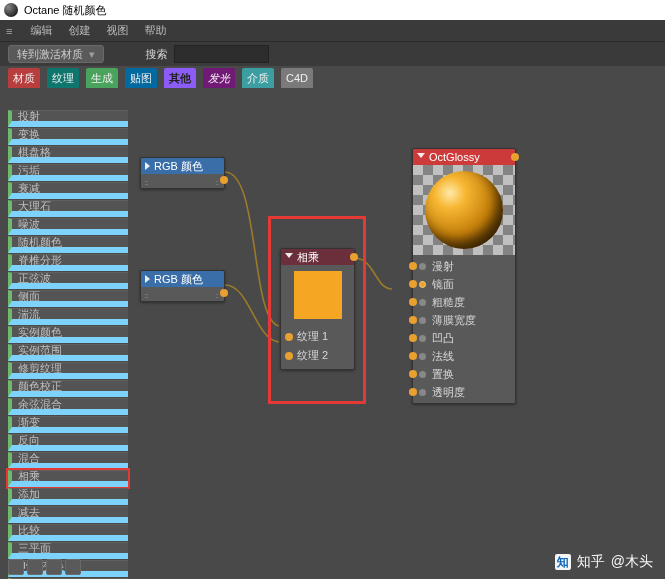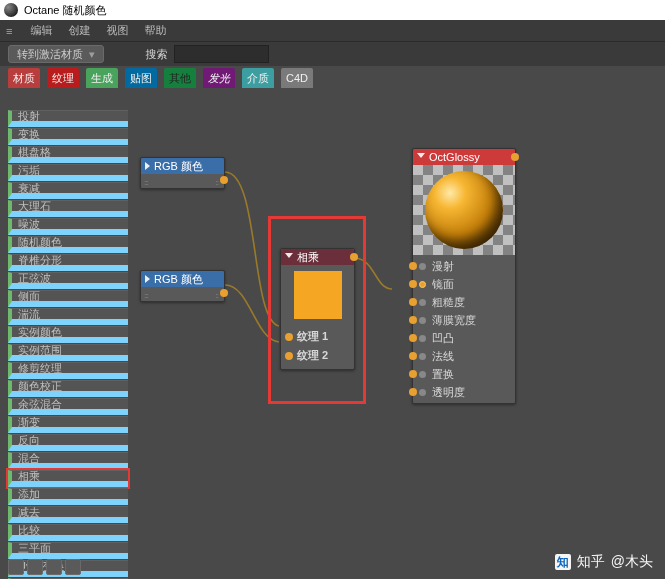--- a/index.html
+++ b/index.html
@@ -136,7 +136,7 @@
 
 <div class="tabs" id="tabs">
     <div class="tab" style="background: rgb(184, 61, 61);">材质</div>
-    <div class="tab" style="background: #b91c1c;">纹理</div>
+    <div class="tab" style="background: #0f766e;">纹理</div>
     <div class="tab" style="background: rgb(74, 163, 92);">生成</div>
     <div class="tab" style="background: #0369a1;">贴图</div>
     <div class="tab" style="background: #15803d; color: rgb(34, 34, 34);">其他</div>

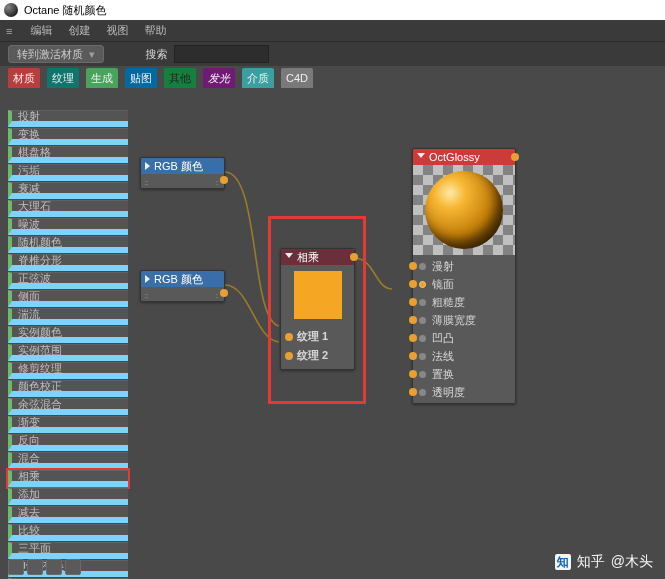--- a/index.html
+++ b/index.html
@@ -139,7 +139,7 @@
     <div class="tab" style="background: #0f766e;">纹理</div>
     <div class="tab" style="background: rgb(74, 163, 92);">生成</div>
     <div class="tab" style="background: #0369a1;">贴图</div>
-    <div class="tab" style="background: #15803d; color: rgb(34, 34, 34);">其他</div>
+    <div class="tab" style="background: #8b5cf6; color: rgb(34, 34, 34); font-weight: bold;">其他</div>
     <div class="tab" style="background: #701a75; font-style: italic;">发光</div>
     <div class="tab" style="background: rgb(60, 158, 160);">介质</div>
     <div class="tab" style="background: rgb(122, 122, 122);">C4D</div>

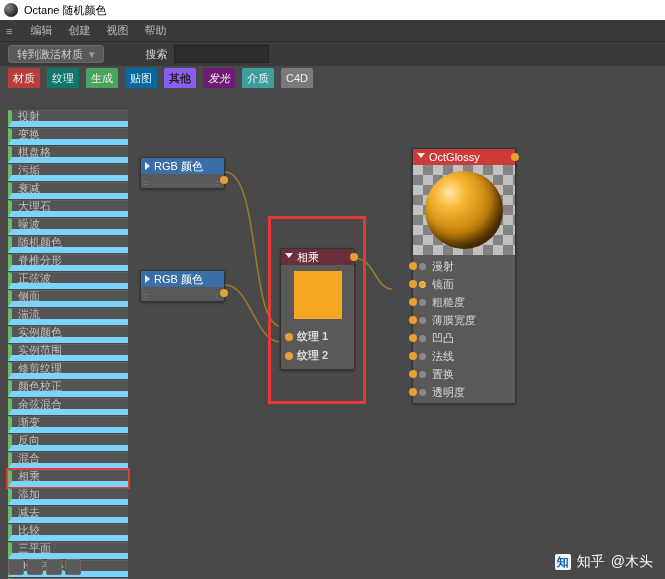--- a/index.html
+++ b/index.html
@@ -80,7 +80,7 @@
 .multiply-body { padding: 6px; }
 .multiply-swatch { width: 48px; height: 48px; background: #f5a623; margin: 0 auto 4px; }
 .multiply-inputs { display: flex; flex-direction: column; gap: 4px; padding: 0 4px 6px; }
-.mi-row { display: flex; align-items: center; gap: 4px; color: #d8d8d8; font-weight: bold; }
+.mi-row { display: flex; align-items: center; gap: 4px; color: #d8d8d8; }
 .mi-row .port-in { position: static; }
 .glossy-node { width: 104px; }
 .glossy-preview {

